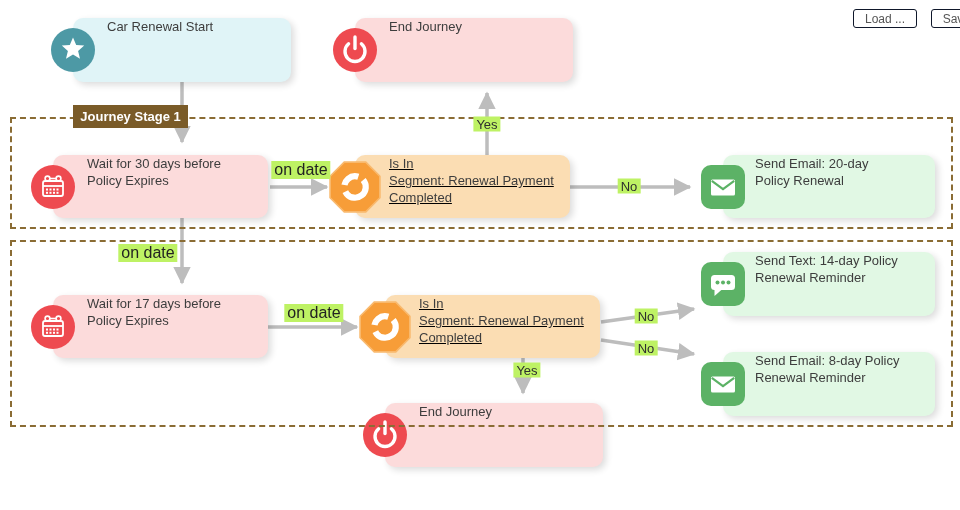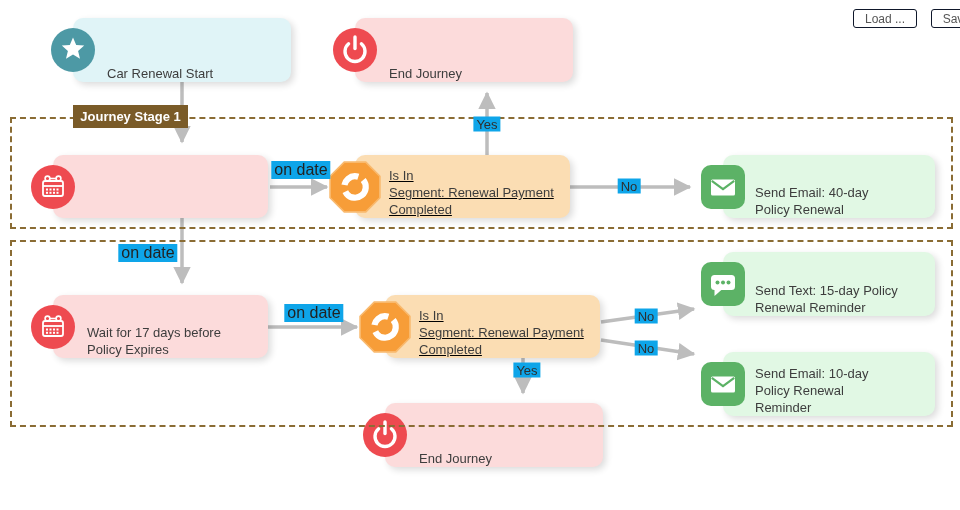--- a/index.html
+++ b/index.html
@@ -36,7 +36,7 @@
 
   
   .node{position:absolute;z-index:3;border-radius:10px;display:flex;
-    align-items:flex-end;box-shadow:3px 3px 7px rgba(0,0,0,.14);cursor:pointer;}
+    align-items:flex-start;box-shadow:3px 3px 7px rgba(0,0,0,.14);cursor:pointer;}
   .node .label{font-size:13px;line-height:17px;color:var(--text-dark);
     padding-left:34px;padding-right:10px;}
   .node.cyan{background:var(--cyan-bg);}

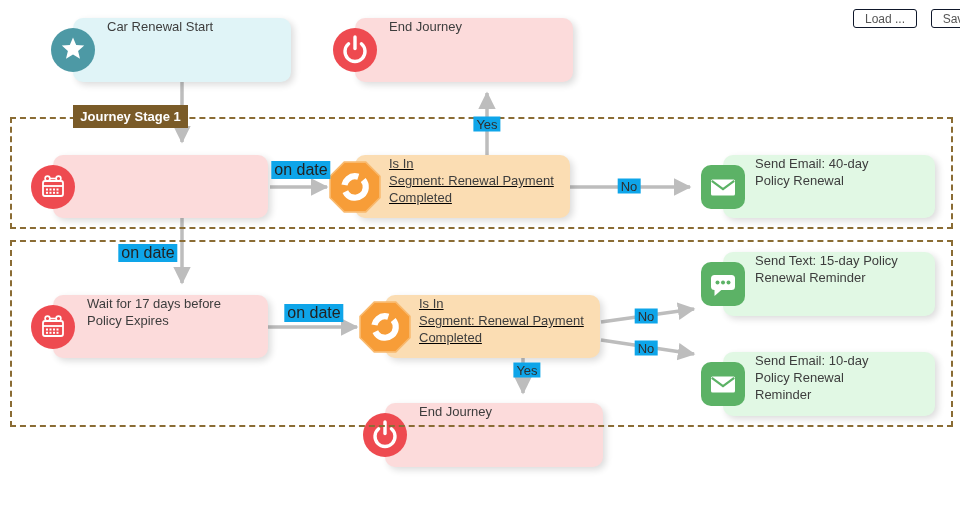--- a/index.html
+++ b/index.html
@@ -31,7 +31,7 @@
   svg.edges{position:absolute;left:0;top:0;z-index:2;}
 
   .edge-label{position:absolute;z-index:6;transform:translate(-50%,-50%);
-    background:#0ea5e9;padding:0 3px;color:#2e2e2e;font-size:13px;white-space:nowrap;}
+    background:#bef264;padding:0 3px;color:#2e2e2e;font-size:13px;white-space:nowrap;}
   .edge-label.big{font-size:16px;color:#222;}
 
   

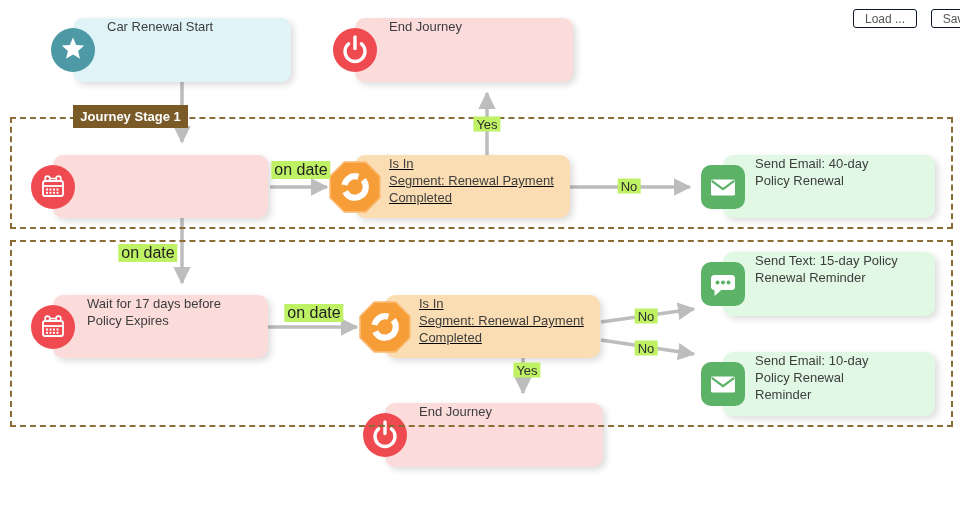--- a/index.html
+++ b/index.html
@@ -124,6 +124,7 @@
         </g>
       </svg>
     </span>
+    <div class="label">Wait for 30 days before Policy Expires</div>
   </div>
 
   <div class="node peach" style="left:355px;top:155px;width:215px;height:63px;">

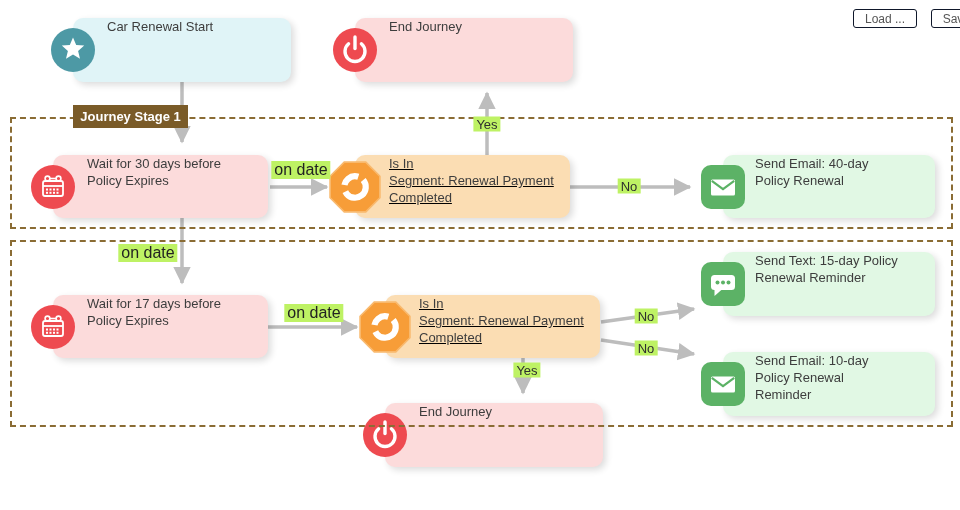--- a/index.html
+++ b/index.html
@@ -148,7 +148,7 @@
         <path d="M10.8 15.8 L22 24.2 L33.2 15.8" stroke="#5cb266" stroke-width="2.2" fill="none"></path>
       </svg>
     </span>
-    <div class="label" style="max-width:175px;">Send Email: 40-day Policy Renewal</div>
+    <div class="label" style="max-width:175px;">Send Email: 20-day Policy Renewal</div>
   </div>
 
   <div class="node pink" style="left:53px;top:295px;width:215px;height:63px;">

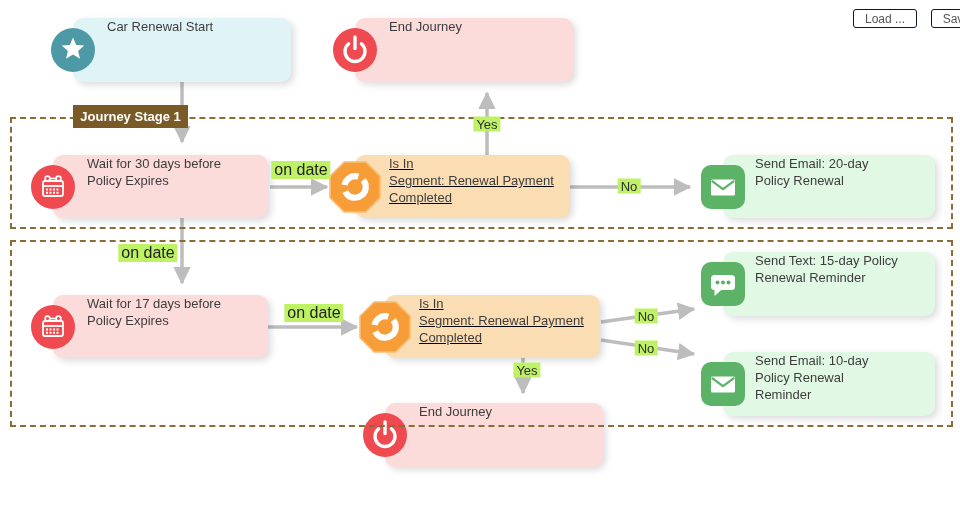--- a/index.html
+++ b/index.html
@@ -199,7 +199,7 @@
         <circle cx="27.5" cy="20.5" r="2" fill="#5cb266"></circle>
       </svg>
     </span>
-    <div class="label" style="max-width:190px;">Send Text: 15-day Policy Renewal Reminder</div>
+    <div class="label" style="max-width:190px;">Send Text: 14-day Policy Renewal Reminder</div>
   </div>
 
   <div class="node green" style="left:723px;top:352px;width:212px;height:64px;">

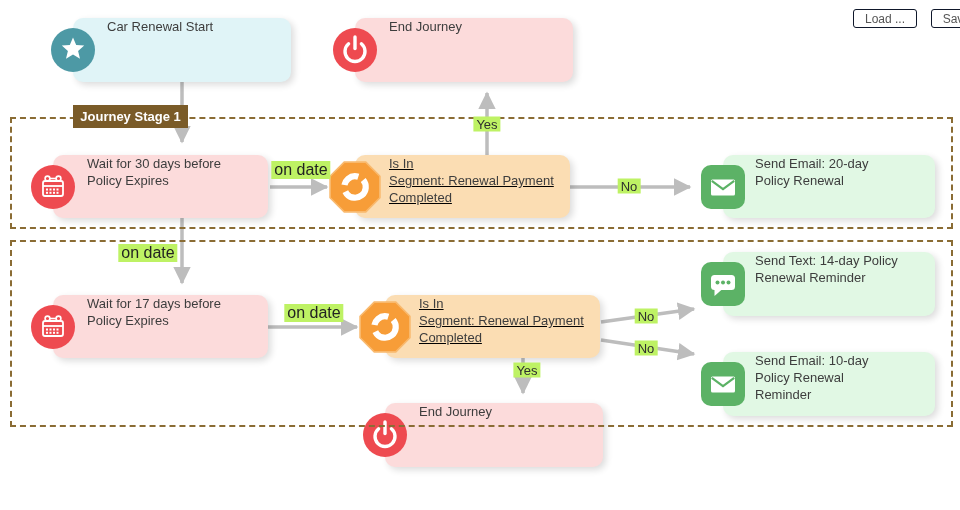--- a/index.html
+++ b/index.html
@@ -210,7 +210,7 @@
         <path d="M10.8 15.8 L22 24.2 L33.2 15.8" stroke="#5cb266" stroke-width="2.2" fill="none"></path>
       </svg>
     </span>
-    <div class="label" style="max-width:190px;">Send Email: 10-day Policy Renewal Reminder</div>
+    <div class="label" style="max-width:190px;">Send Email: 8-day Policy Renewal Reminder</div>
   </div>
 
   <div class="node pink" style="left:385px;top:403px;width:218px;height:64px;">

